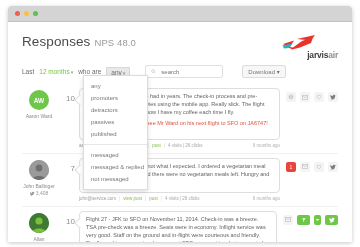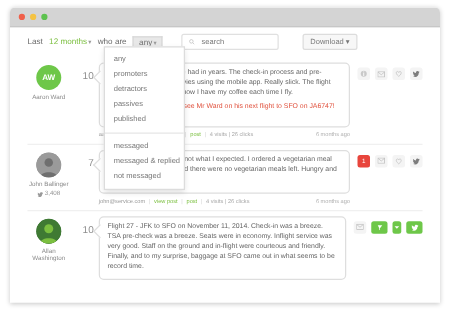--- a/index.html
+++ b/index.html
@@ -122,6 +122,19 @@
 
   <div class="page">
 
+    <div class="hdr">
+      <div class="title">
+        <span>Responses</span><span class="nps">NPS 48.0</span>
+      </div>
+      <div class="logo">
+        <svg class="logo-mark" viewBox="0 0 72 34">
+          <path d="M2 20 L24 13 L16 26 L22 27 L40 14 L62 6 L58 18 L36 27 L20 31 Z" fill="#e8342b"></path>
+          <path d="M1 23 L20 19 L14 28 L4 29 Z" fill="#22b4c6"></path>
+          <path d="M30 10 L66 2 L58 13 Z" fill="#e8342b"></path>
+        </svg>
+        <div class="logo-text"><span>jarvis</span><span class="air">air</span></div>
+      </div>
+    </div>
 
     <div class="toolbar">
       <span class="tb-label">Last</span>

